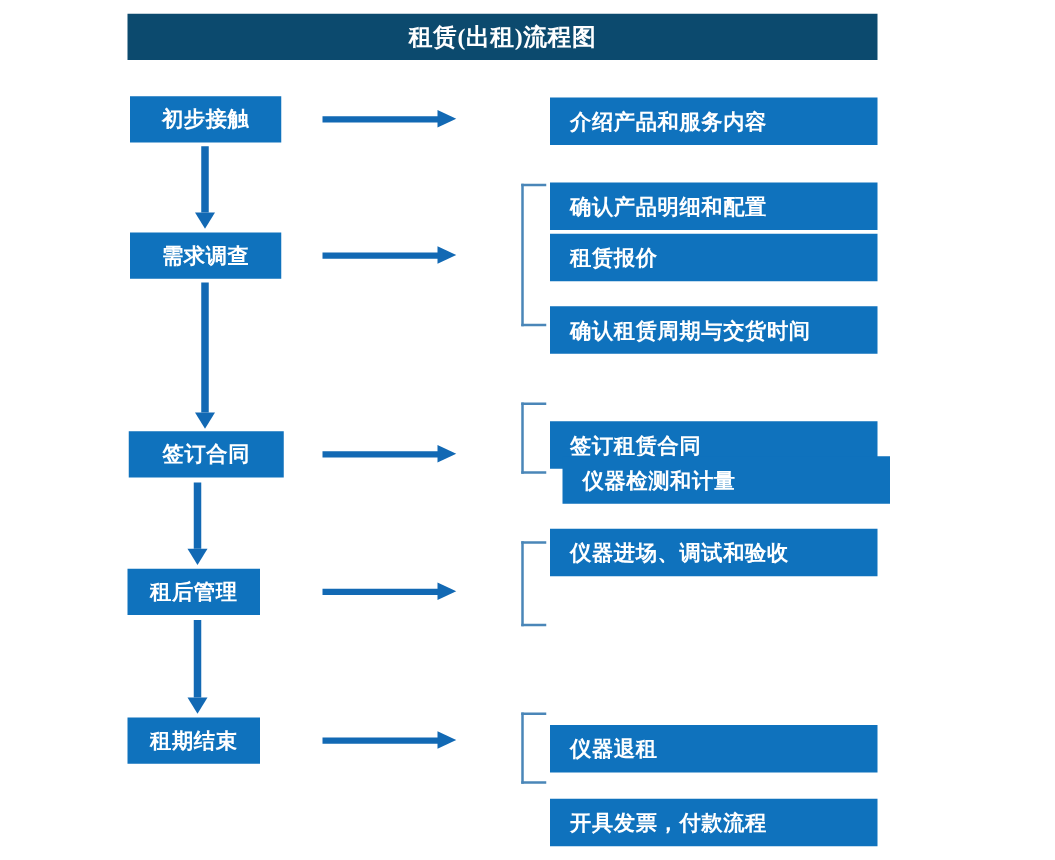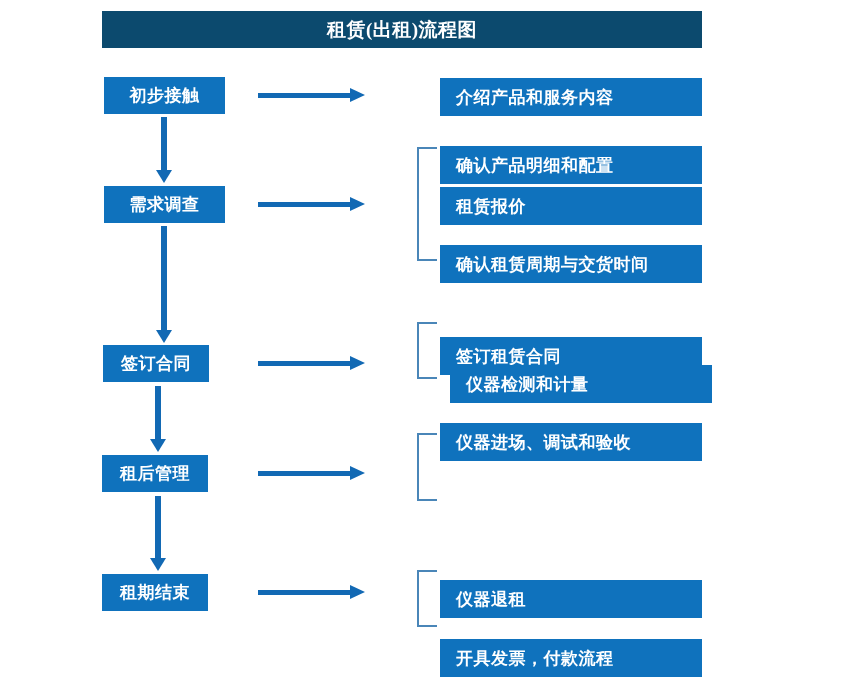--- a/index.html
+++ b/index.html
@@ -67,7 +67,7 @@
   
   .n-l1 { left: 104px; top: 77px;  width: 121px; }
   .n-l2 { left: 104px; top: 186px; width: 121px; }
-  .n-l3 { left: 103px; top: 345px; width: 106px; }
+  .n-l3 { left: 103px; top: 345px; width: 124px; }
   .n-l4 { left: 102px; top: 455px; width: 106px; }
   .n-l5 { left: 102px; top: 574px; width: 106px; }
 

